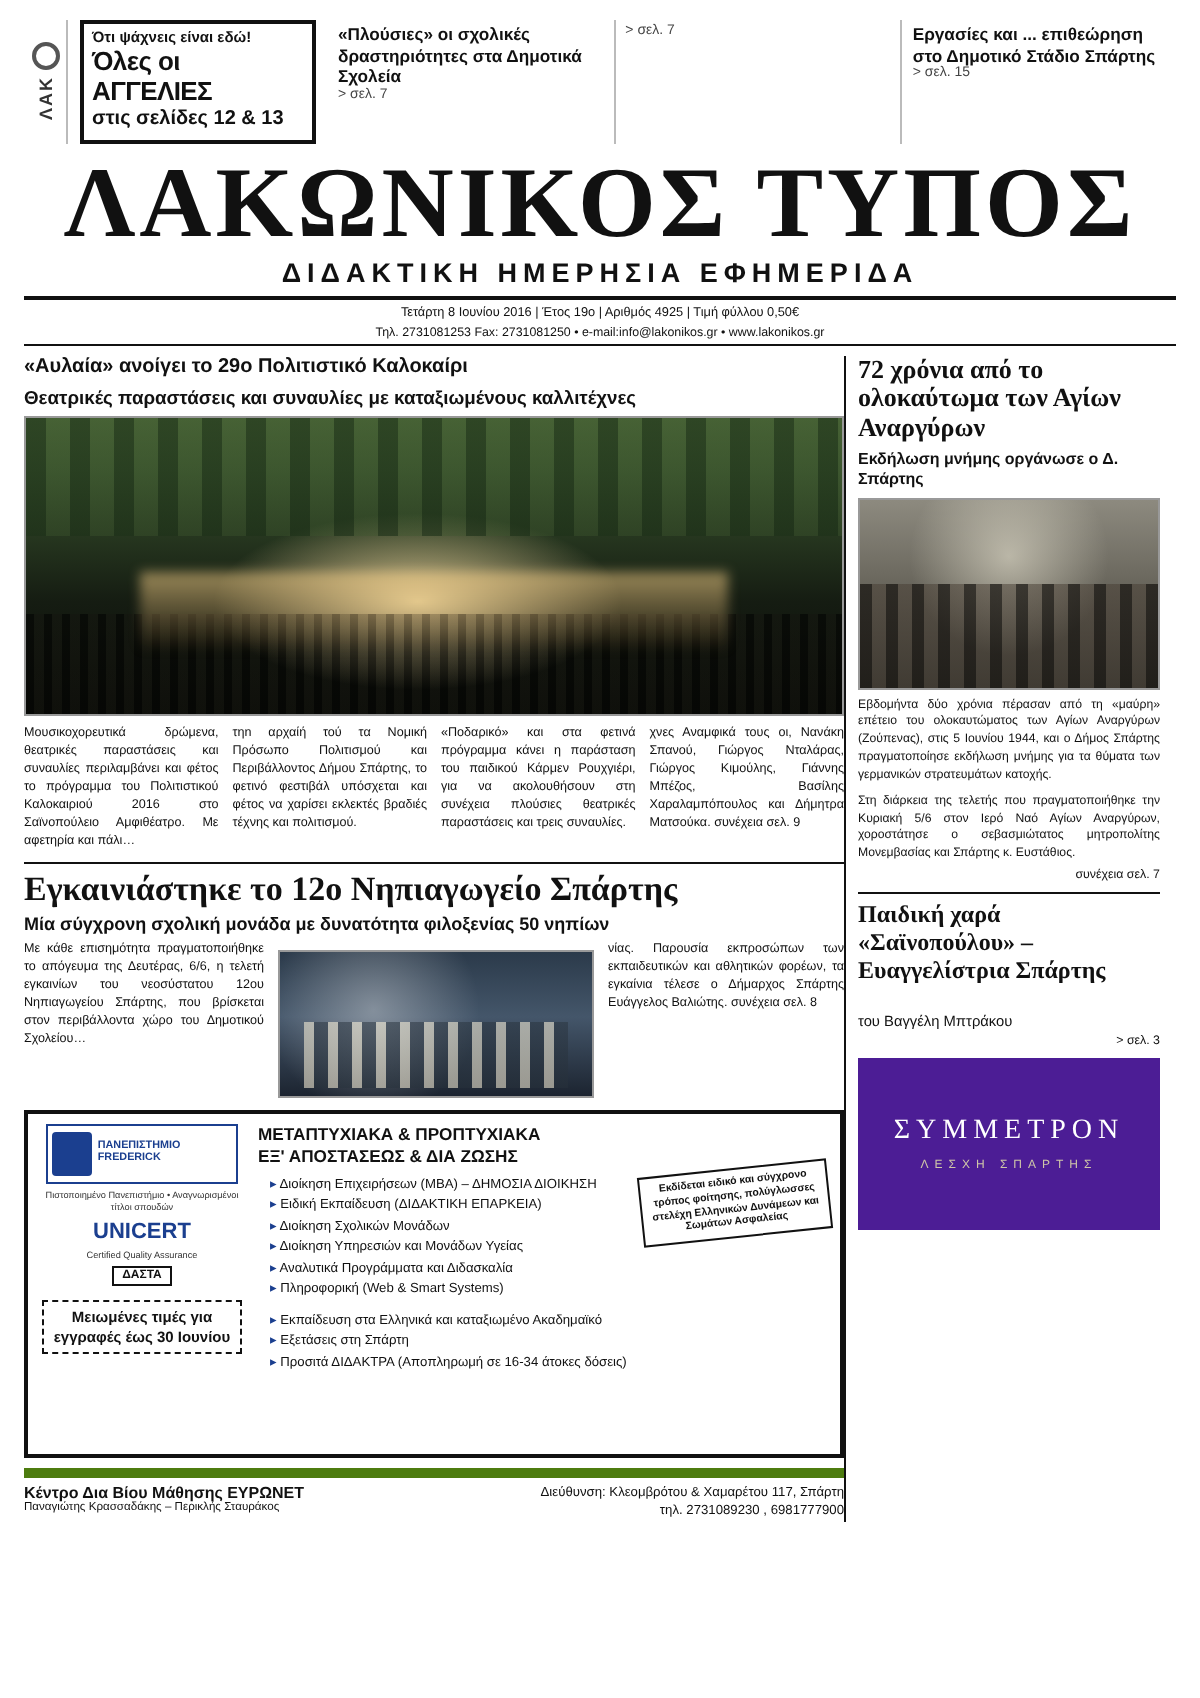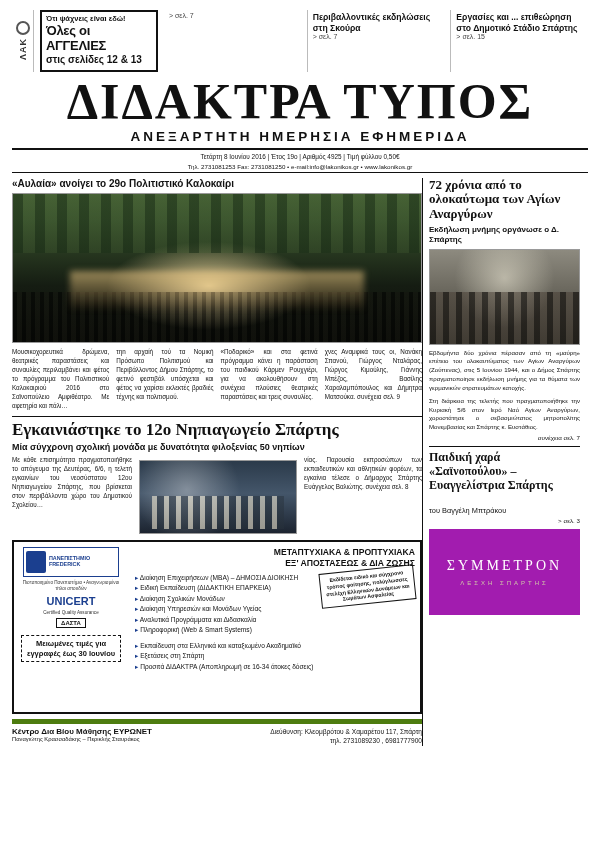--- a/index.html
+++ b/index.html
@@ -175,6 +175,7 @@
     </div>
 
     <div class="teaser first">
+      <div>«Πλούσιες» οι σχολικές δραστηριότητες στα Δημοτικά Σχολεία</div>
       <div class="pg">&gt; σελ. 7</div>
     </div>
     <div class="teaser">

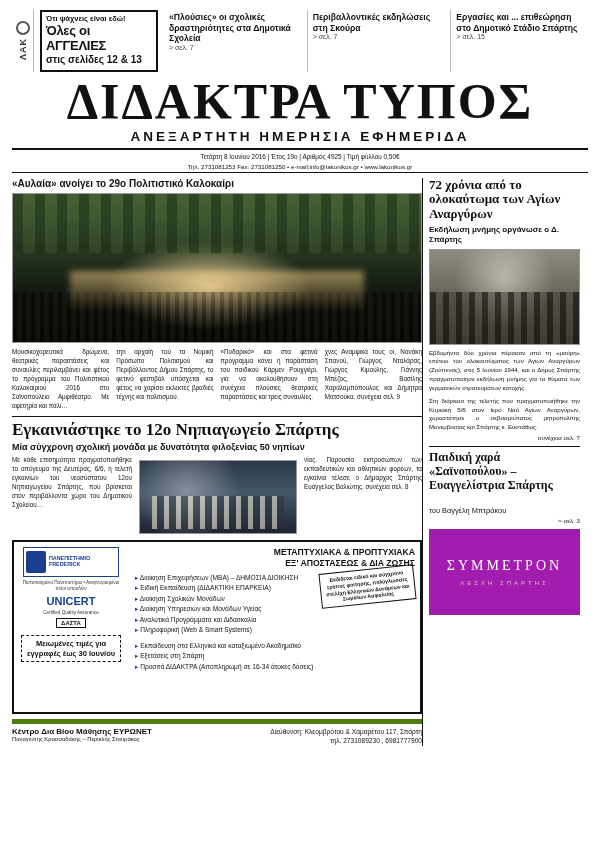--- a/index.html
+++ b/index.html
@@ -179,7 +179,6 @@
       <div class="pg">&gt; σελ. 7</div>
     </div>
     <div class="teaser">
-      <div>Περιβαλλοντικές εκδηλώσεις στη Σκούρα</div>
       <div class="pg">&gt; σελ. 7</div>
     </div>
     <div class="teaser">

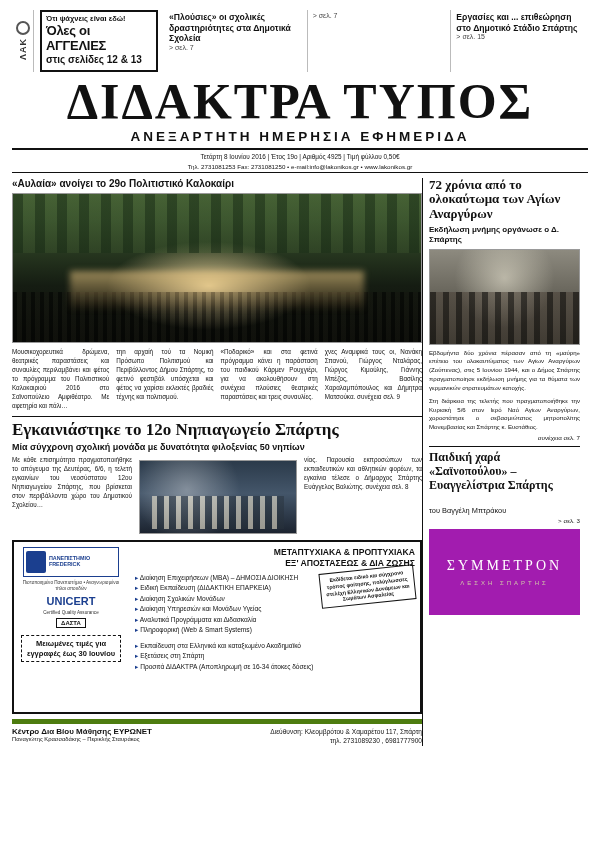--- a/index.html
+++ b/index.html
@@ -188,7 +188,7 @@
   </div>
 
   <div class="masthead">
-    <h1>ΔΙΔΑΚΤΡΑ ΤΥΠΟΣ</h1>
+    <h1>ΛΑΚΩΝΙΚΟΣ ΤΥΠΟΣ</h1>
     <div class="sub">ΑΝΕΞΑΡΤΗΤΗ ΗΜΕΡΗΣΙΑ ΕΦΗΜΕΡΙΔΑ</div>
   </div>
   <div class="rule-thick"></div>

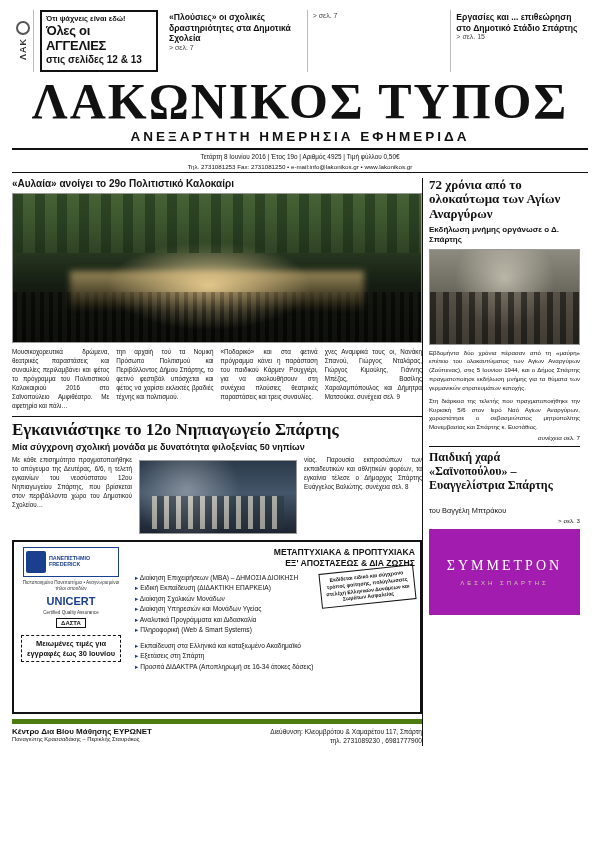--- a/index.html
+++ b/index.html
@@ -189,7 +189,7 @@
 
   <div class="masthead">
     <h1>ΛΑΚΩΝΙΚΟΣ ΤΥΠΟΣ</h1>
-    <div class="sub">ΑΝΕΞΑΡΤΗΤΗ ΗΜΕΡΗΣΙΑ ΕΦΗΜΕΡΙΔΑ</div>
+    <div class="sub">ΔΙΔΑΚΤΙΚΗ ΗΜΕΡΗΣΙΑ ΕΦΗΜΕΡΙΔΑ</div>
   </div>
   <div class="rule-thick"></div>
   <div class="meta">

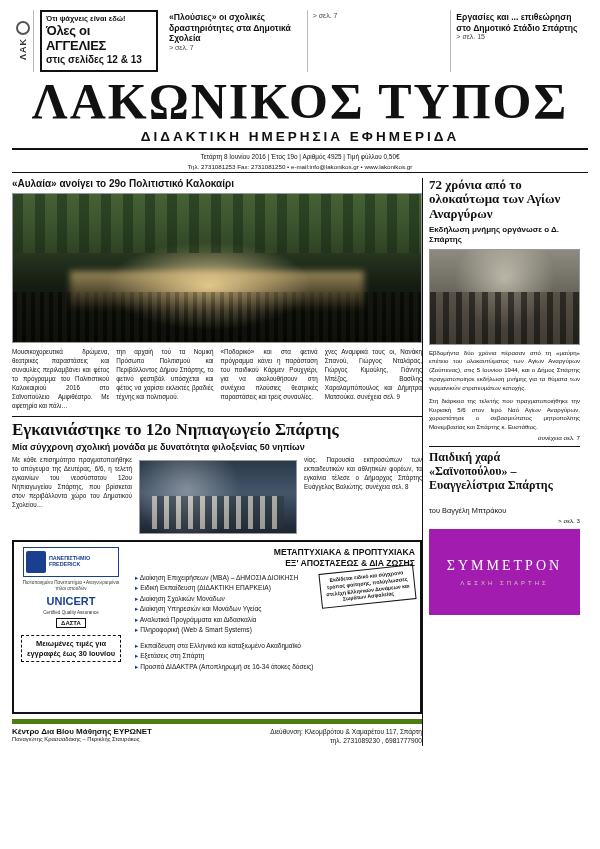--- a/index.html
+++ b/index.html
@@ -203,6 +203,7 @@
     <div class="col-main">
 
       <div class="kicker">«Αυλαία» ανοίγει το 29ο Πολιτιστικό Καλοκαίρι</div>
+      <div class="standfirst">Θεατρικές παραστάσεις και συναυλίες με καταξιωμένους καλλιτέχνες</div>
 
       <div class="photo main">
         <div class="trees"></div>

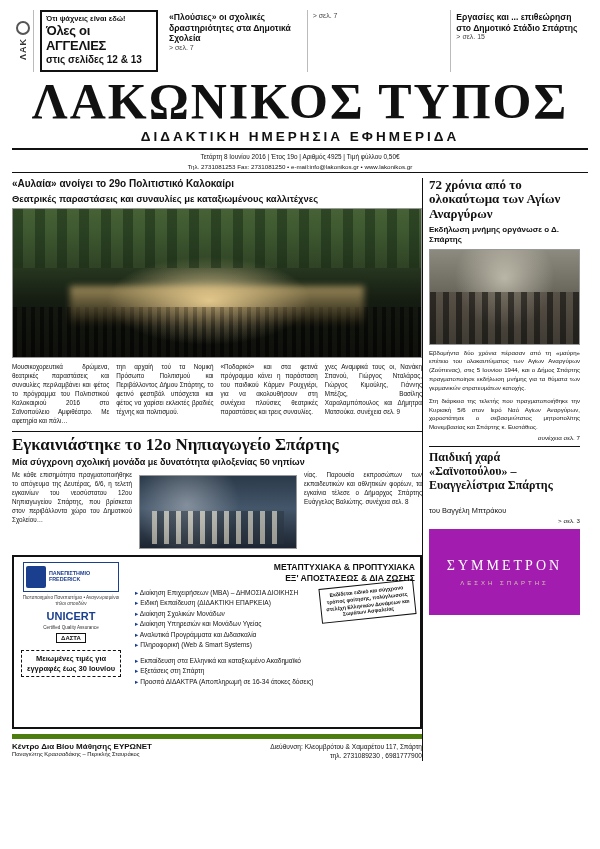--- a/index.html
+++ b/index.html
@@ -125,7 +125,7 @@
   .offer { border:1px dashed #111; padding:3px 5px; text-align:center; font-family:"Liberation Sans", sans-serif;
            font-size:7.5px; font-weight:bold; line-height:1.25; margin-top:4px;}
   .adright { flex:1; }
-  .ad-h1 { text-align:right; font-family:"Liberation Sans", sans-serif; font-size:8.6px; font-weight:bold; line-height:1.25;}
+  .ad-h1 { text-align:left; font-family:"Liberation Sans", sans-serif; font-size:8.6px; font-weight:bold; line-height:1.25;}
   .ad-h2 { text-align:center; font-family:"Liberation Sans", sans-serif; font-size:7.4px; font-weight:bold; margin-top:1px;}
   .ad-list { margin:4px 0 0 6px; padding:0; list-style:none; font-family:"Liberation Sans", sans-serif; font-size:6.6px; line-height:1.6;}
   .ad-list li::before { content:"▸ "; color:#1b3f8f; }

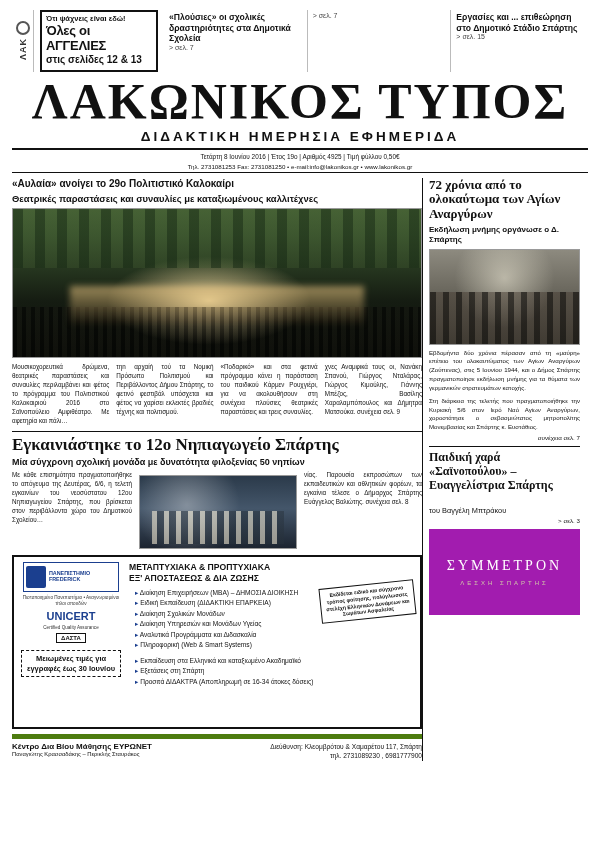--- a/index.html
+++ b/index.html
@@ -152,7 +152,7 @@
   .r-head2 { font-family:"Liberation Serif", serif; font-weight:bold; font-size:12px; line-height:1.15;}
   .r-by { font-family:"Liberation Sans", sans-serif; font-size:7.4px; margin-top:14px;}
   .r-pg { font-family:"Liberation Sans", sans-serif; font-size:6.2px; text-align:right; margin-top:2px;}
-  .r-ad { margin-top:5px; height:86px; background:#a21caf; color:#fff; display:flex;
+  .r-ad { margin-top:5px; height:86px; background:#4c1d95; color:#fff; display:flex;
           flex-direction:column; align-items:center; justify-content:center; gap:6px;}
   .r-ad .brand { font-family:"Liberation Serif", serif; font-size:14px; letter-spacing:3px;}
   .r-ad .sub2 { font-family:"Liberation Sans", sans-serif; font-size:6px; letter-spacing:3px; color:#cfc6a8;}

